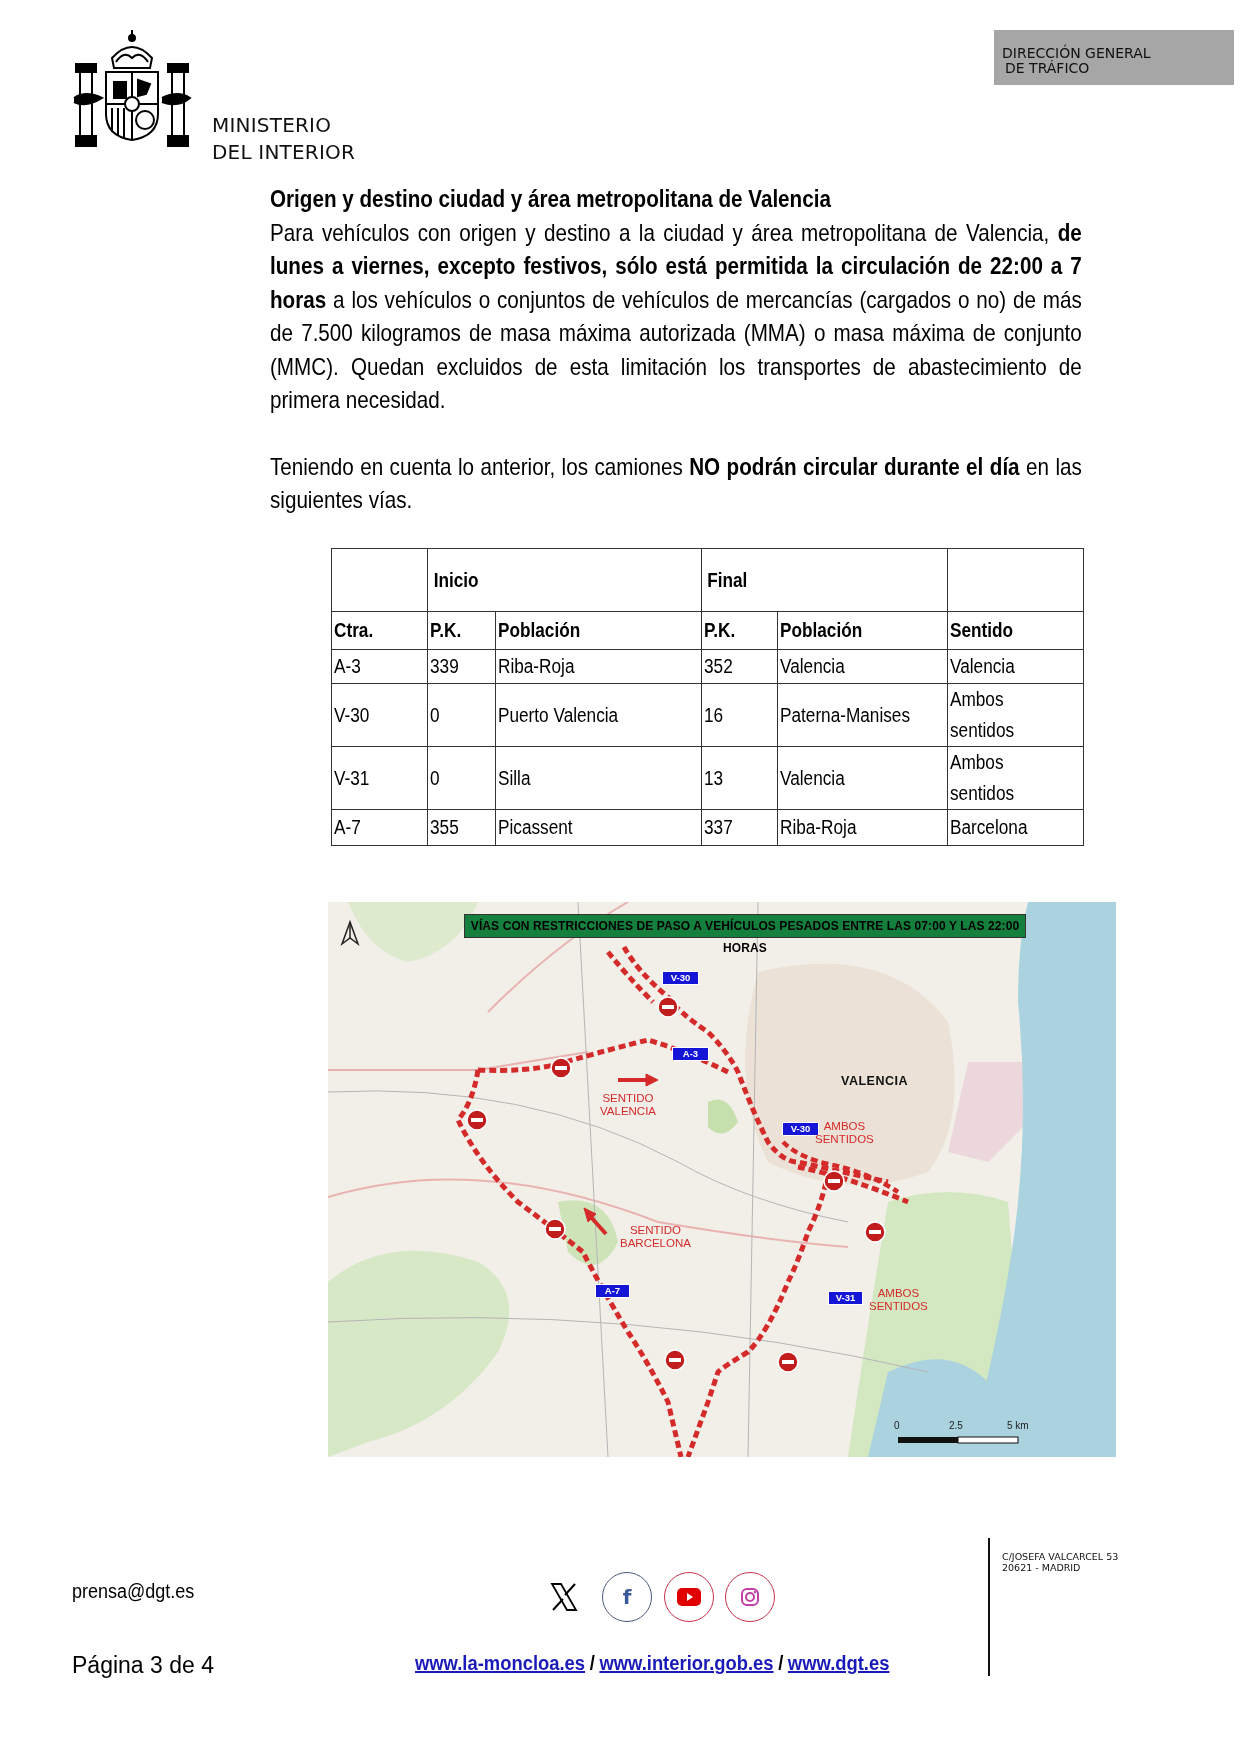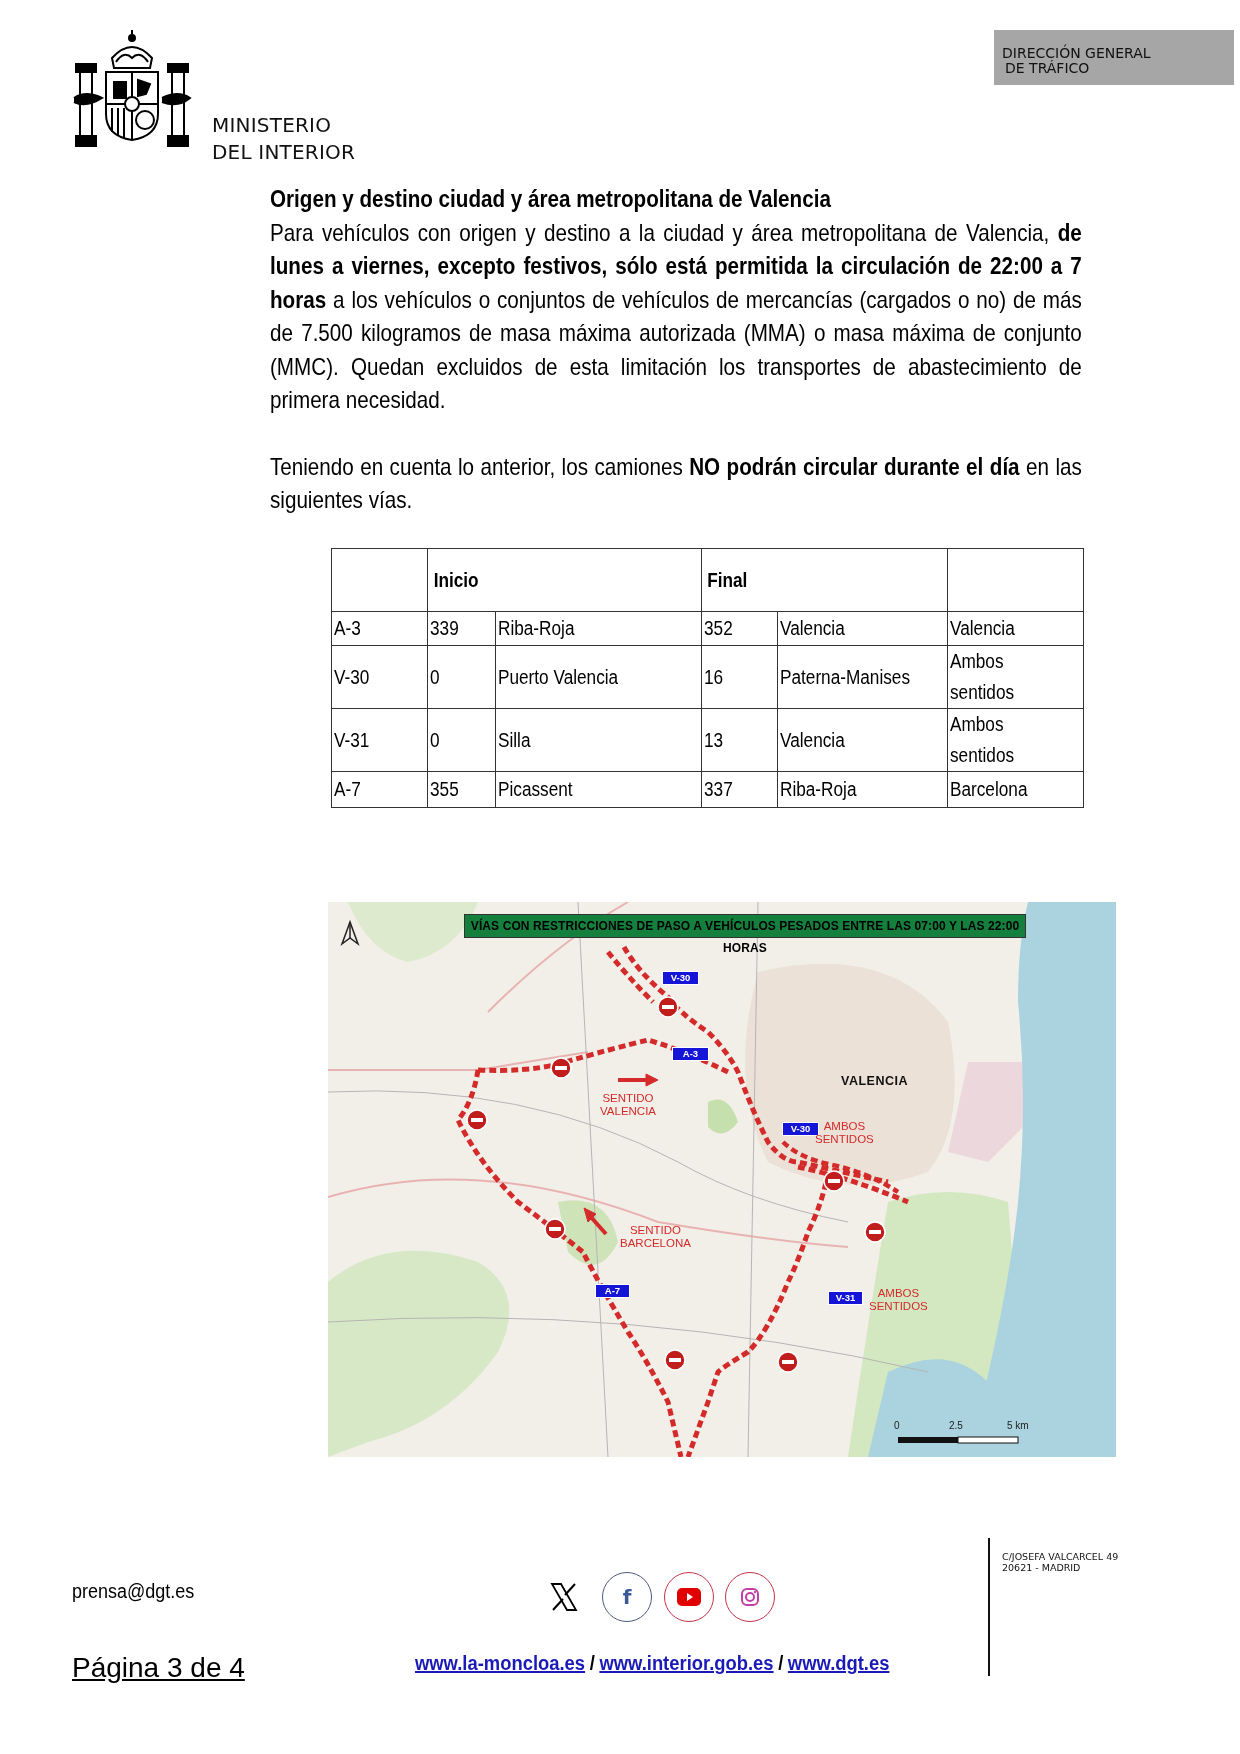--- a/index.html
+++ b/index.html
@@ -110,6 +110,14 @@
     <th colspan="2" class="hcenter"><span class="cell">Inicio</span></th>
     <th colspan="2" class="hcenter"><span class="cell">Final</span></th>
     <th></th>
+  </tr>
+  <tr style="height:38px">
+    <th><span class="cell">Ctra.</span></th>
+    <th><span class="cell">P.K.</span></th>
+    <th><span class="cell">Población</span></th>
+    <th><span class="cell">P.K.</span></th>
+    <th><span class="cell">Población</span></th>
+    <th><span class="cell">Sentido</span></th>
   </tr>
   <tr style="height:34px">
     <td><span class="cell">A-3</span></td>

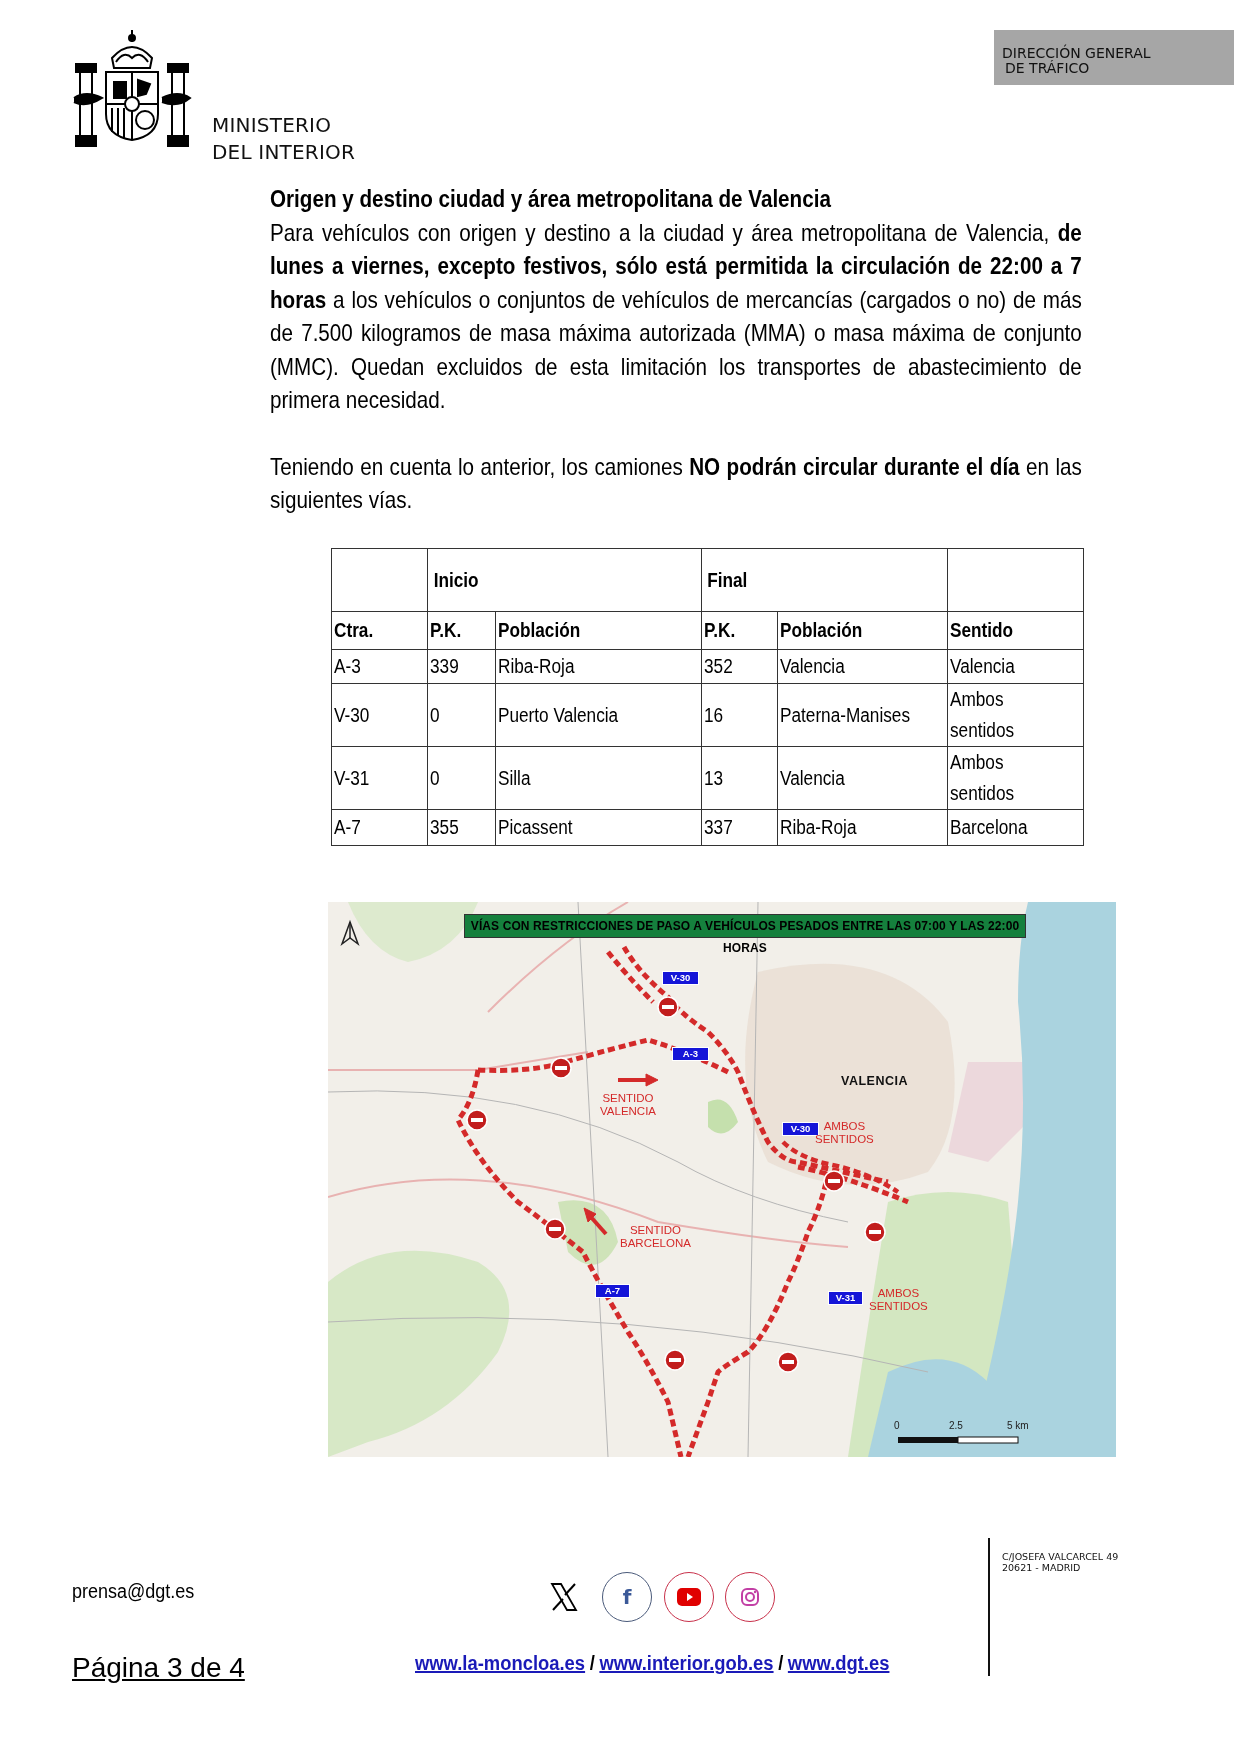--- a/index.html
+++ b/index.html
@@ -311,7 +311,7 @@
 
 <div class="abs vline"></div>
 <div class="abs address">
-  <div>C/JOSEFA VALCARCEL 49</div>
+  <div>C/JOSEFA VALCARCEL 53</div>
   <div>20621 - MADRID</div>
 </div>
 

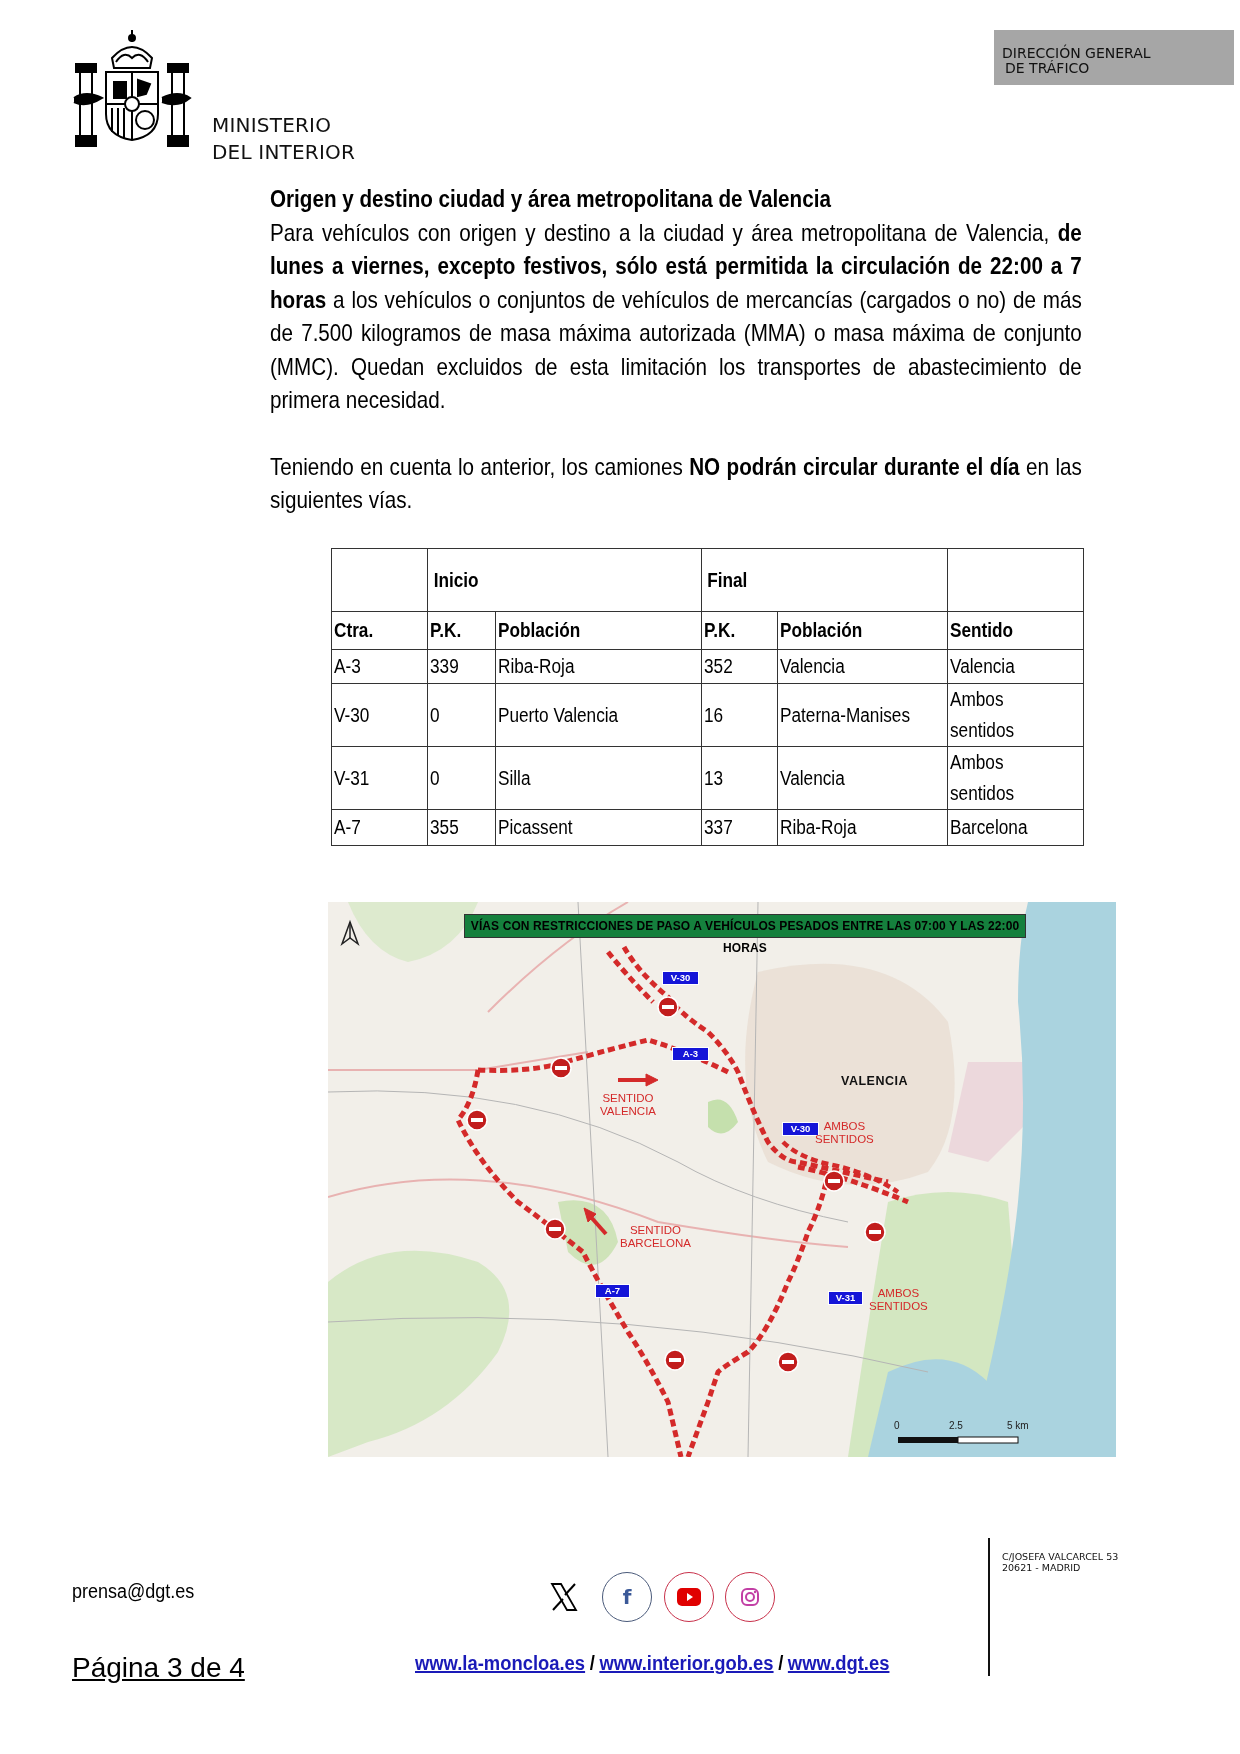--- a/index.html
+++ b/index.html
@@ -34,7 +34,7 @@
   .scale-lbl { position:absolute; font-size:10px; color:#222; }
   
   .email { left:72px; top:1580px; font-size:20px; transform:scaleX(0.9); transform-origin:left top; }
-  .page { left:72px; top:1652px; font-size:28px;text-decoration:underline; }
+  .page { left:72px; top:1652px; font-size:23px; }
   .links { left:415px; top:1652px; font-size:20px; font-weight:bold; transform:scaleX(0.92); transform-origin:left top; white-space:nowrap; }
   .links a { color:#1a1ab8; text-decoration:underline; }
   .links .sep { color:#000; margin:0 5px; }

